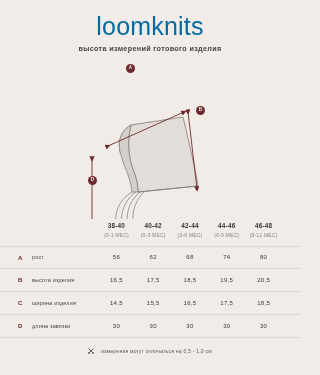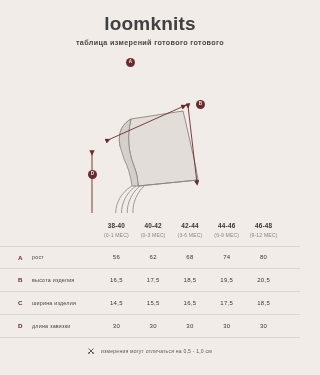--- a/index.html
+++ b/index.html
@@ -16,8 +16,8 @@
   
   .header{text-align:center;padding-top:14px;}
   .brand{
-    font-size:19px;font-weight:700;letter-spacing:.2px;
-    color:#404040;line-height:1;
+    font-size:25px;font-weight:400;letter-spacing:.2px;
+    color:#0369a1;line-height:1;
   }
   .subtitle{
     margin-top:5px;font-size:7.2px;font-weight:700;

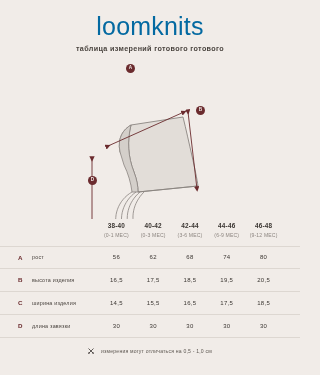--- a/index.html
+++ b/index.html
@@ -79,7 +79,7 @@
 
   <div class="header">
     <div class="brand">loomknits</div>
-    <div class="subtitle">таблица измерений готового готового</div>
+    <div class="subtitle">высота измерений готового изделия</div>
   </div>
 
   <div class="illus">

